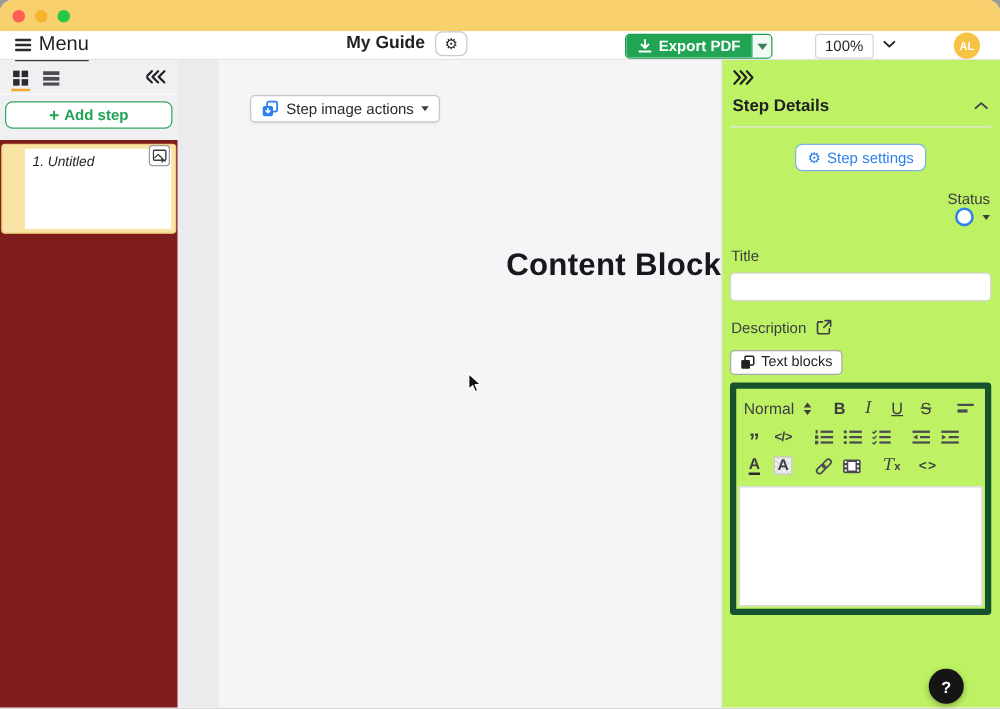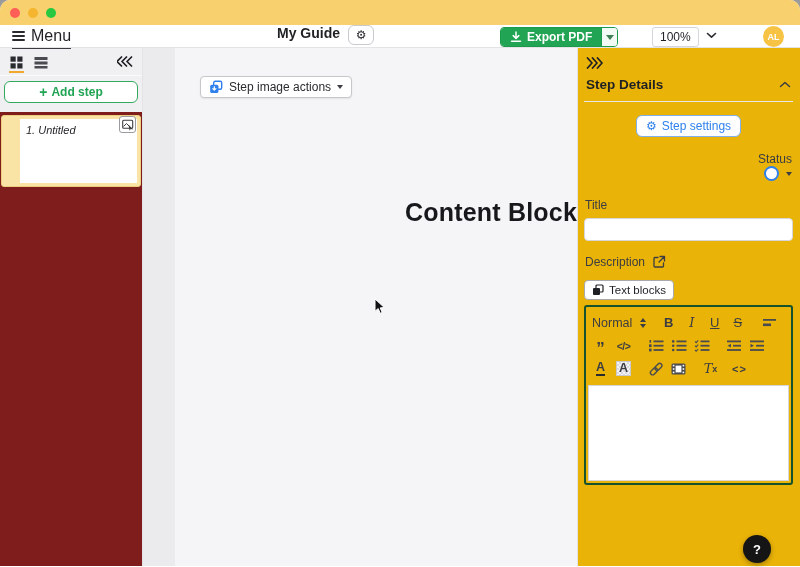--- a/index.html
+++ b/index.html
@@ -61,7 +61,7 @@
   .cursor { position:absolute; left:199px; top:250px; }
 
   
-  .panel { width:223px; background:#eab308; border-left:1px solid #E3E3E6; padding:7px 7px 0 6px; position:relative; }
+  .panel { width:223px; background:#bef264; border-left:1px solid #E3E3E6; padding:7px 7px 0 6px; position:relative; }
   .expand-btn { display:inline-flex; cursor:pointer; margin:1px 0 4px 2px; }
   .panel-header { display:flex; align-items:center; justify-content:space-between; padding:4px 2px 9px; border-bottom:1px solid #E7E7EA; }
   .panel-title { font-size:13.5px; font-weight:bold; color:#1F2023; }

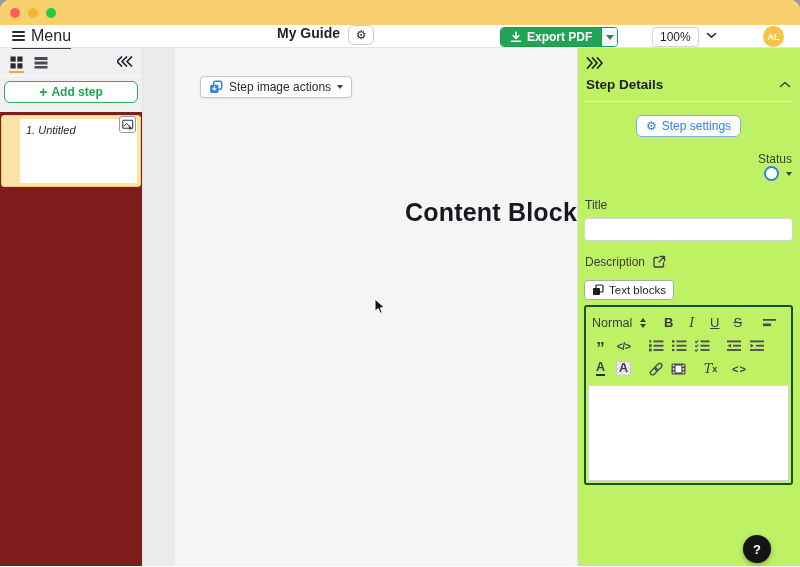--- a/index.html
+++ b/index.html
@@ -80,7 +80,7 @@
   .textblocks-btn { margin-top:11px; height:20px; background:#fff; border:1px solid #A8A8AD; border-radius:4px; display:inline-flex; align-items:center; gap:5px; padding:0 7px; font-size:11.5px; color:#1F2023; cursor:pointer; }
 
   
-  .editor { margin-top:5px; border:2px solid #14532d; border-radius:3px; }
+  .editor { margin-top:5px; border:5px solid #14532d; border-radius:3px; }
   .toolbar { padding:4px 6px 5px; }
   .tb-row { display:flex; align-items:center; height:23px; }
   .tb { background:none; border:none; font-family:inherit; font-size:13px; color:#3C3D42; cursor:pointer; padding:0; display:flex; align-items:center; justify-content:center; min-width:17px; height:20px; }

